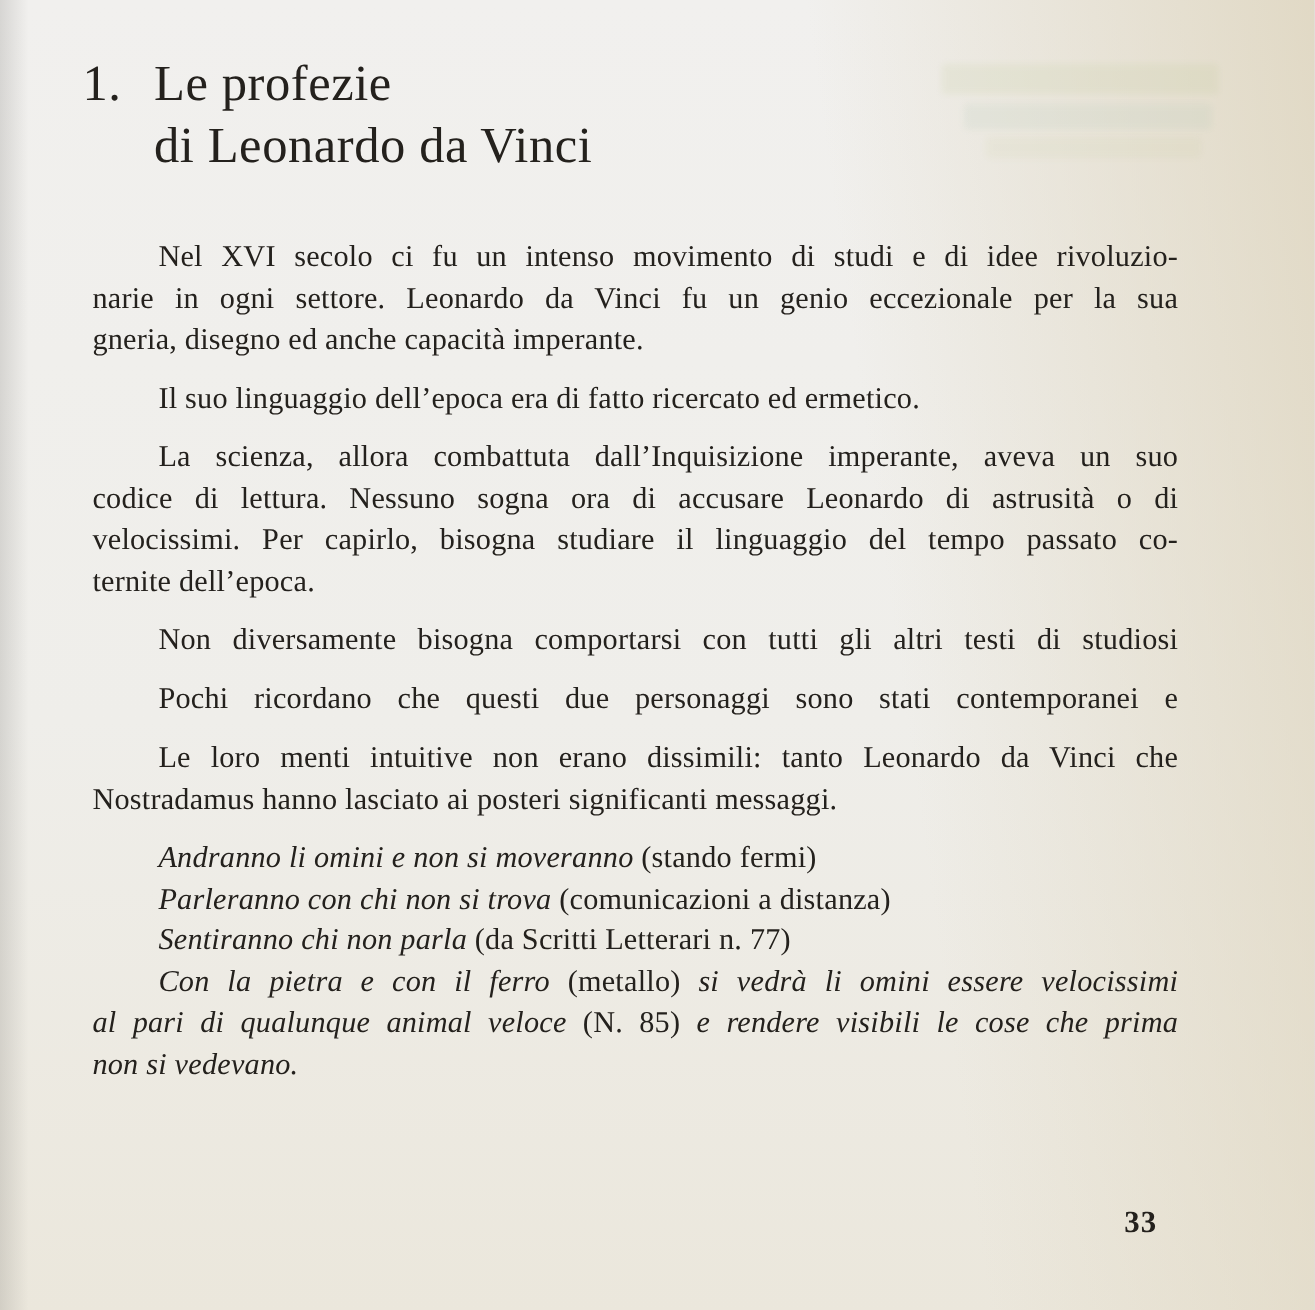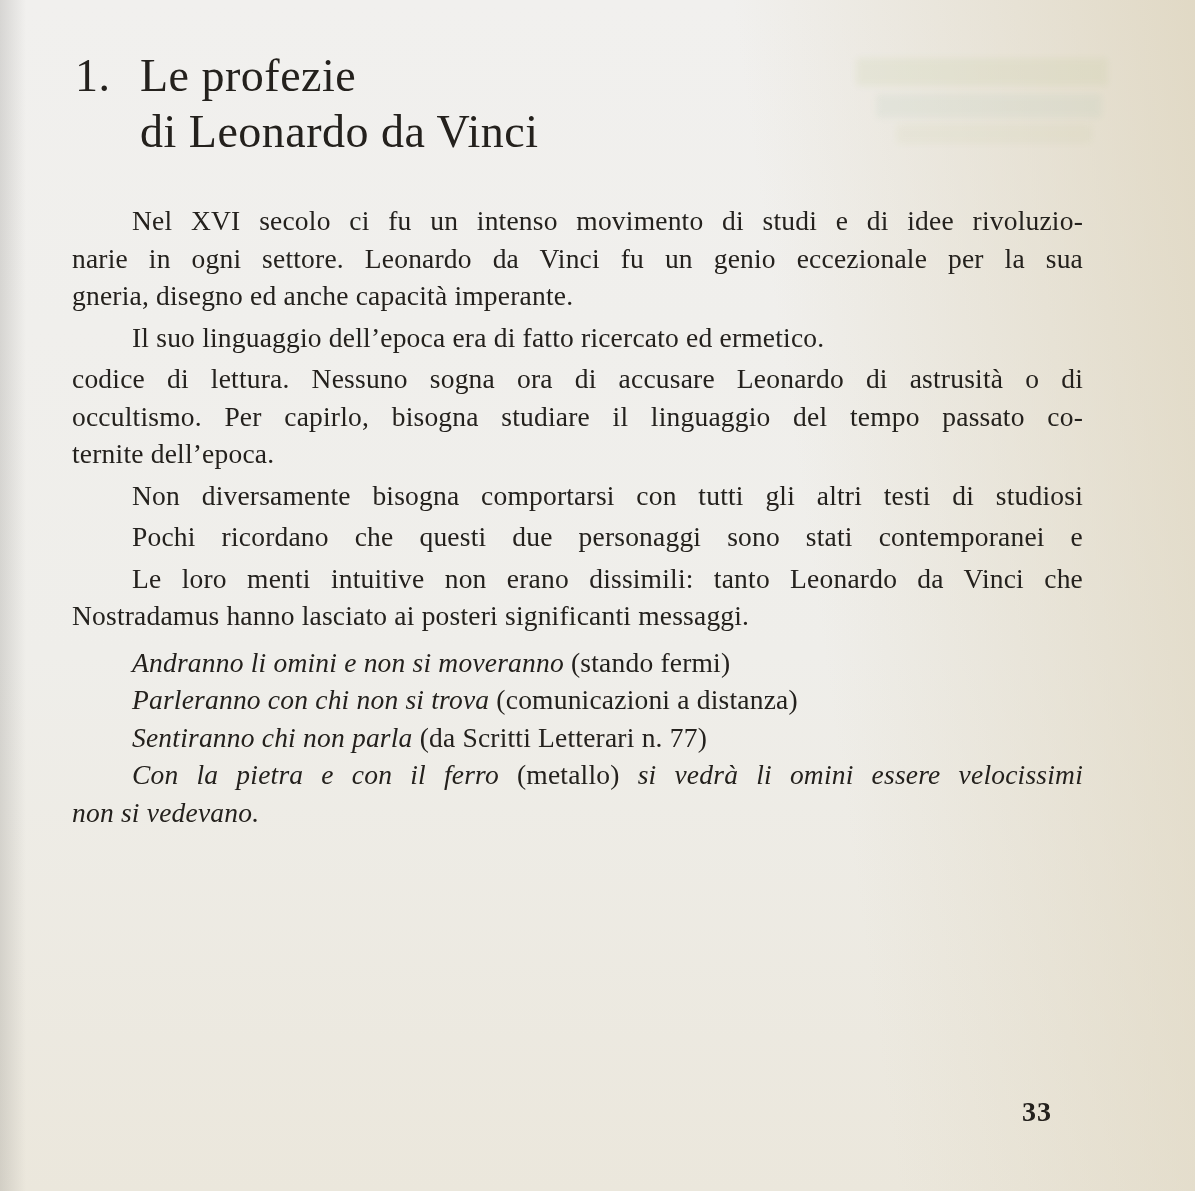--- a/index.html
+++ b/index.html
@@ -34,7 +34,7 @@
     position:absolute;left:68px;top:198px;width:1019px;
     font-size:27.5px;line-height:37.5px;letter-spacing:.2px;
   }
-  .para{margin:4px;}
+  .para{margin:16px;}
   .para.quote{margin-top:9px;}
   .tline{width:100%;white-space:nowrap;}
   .tline.jst{white-space:normal;text-align:justify;text-align-last:justify;}

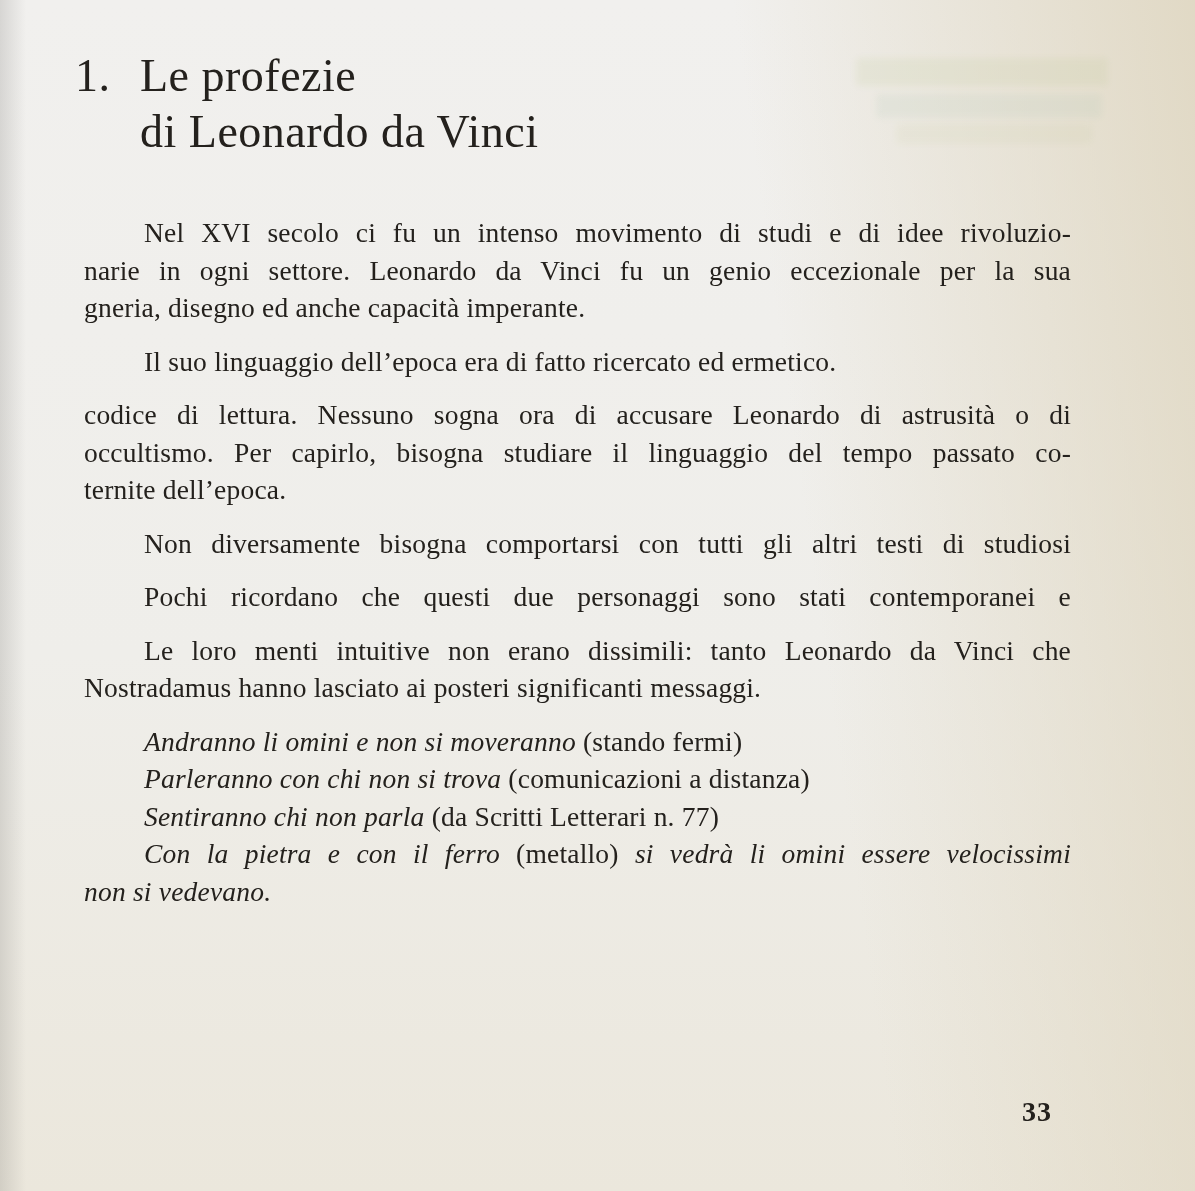--- a/index.html
+++ b/index.html
@@ -73,6 +73,7 @@
         <div class="tline ind"><span>Il suo linguaggio dell’epoca era di fatto ricercato ed ermetico.</span></div>
       </div>
       <div class="para">
+        <div class="tline ind jst"><span>La scienza, allora combattuta dall’Inquisizione imperante, aveva un suo</span></div>
         <div class="tline jst"><span>codice di lettura. Nessuno sogna ora di accusare Leonardo di astrusità o di</span></div>
         <div class="tline jst"><span>occultismo. Per capirlo, bisogna studiare il linguaggio del tempo passato co-</span></div>
         <div class="tline"><span>ternite dell’epoca.</span></div>

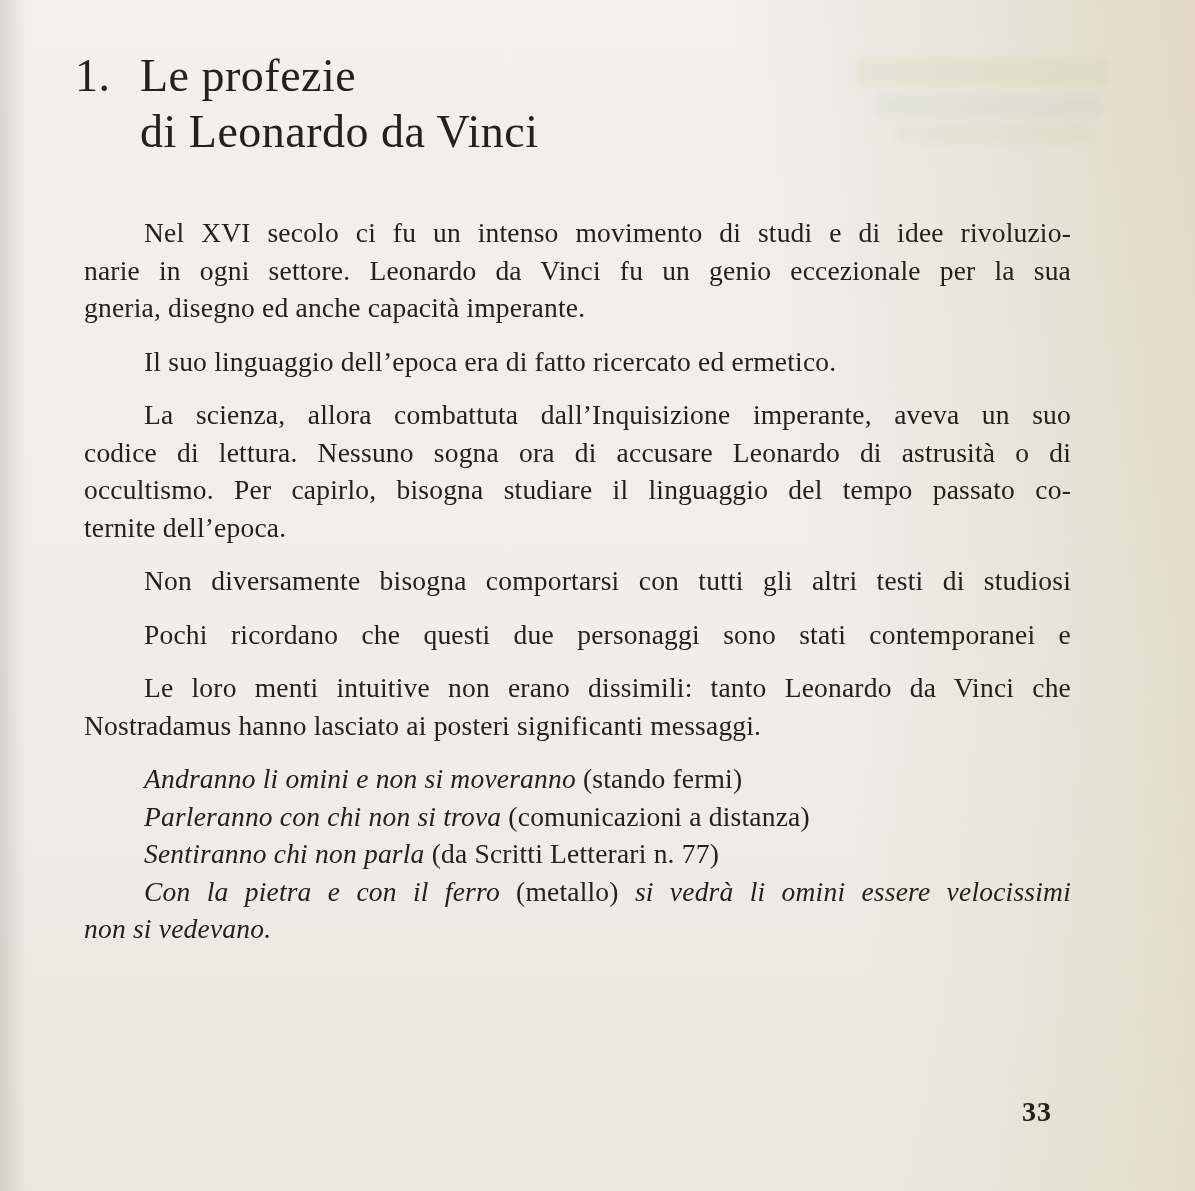--- a/index.html
+++ b/index.html
@@ -75,7 +75,7 @@
       <div class="para">
         <div class="tline ind jst"><span>La scienza, allora combattuta dall’Inquisizione imperante, aveva un suo</span></div>
         <div class="tline jst"><span>codice di lettura. Nessuno sogna ora di accusare Leonardo di astrusità o di</span></div>
-        <div class="tline jst"><span>occultismo. Per capirlo, bisogna studiare il linguaggio del tempo passato co-</span></div>
+        <div class="tline jst"><span>velocissimi. Per capirlo, bisogna studiare il linguaggio del tempo passato co-</span></div>
         <div class="tline"><span>ternite dell’epoca.</span></div>
       </div>
       <div class="para">

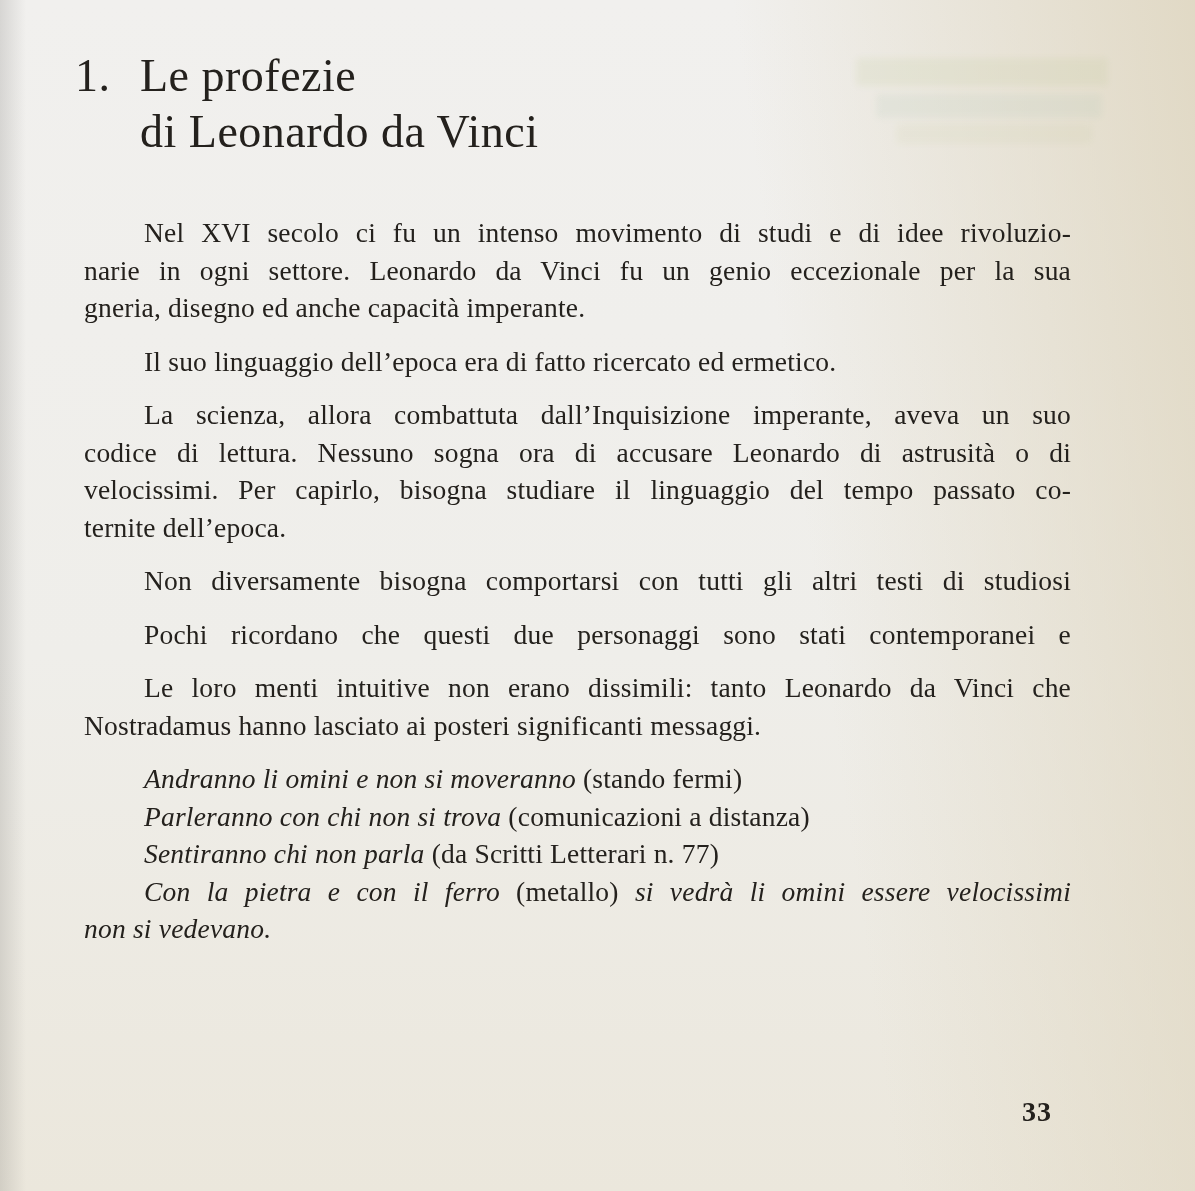--- a/index.html
+++ b/index.html
@@ -93,6 +93,7 @@
         <div class="tline ind"><span class="it">Parleranno con chi non si trova</span><span> (comunicazioni a distanza)</span></div>
         <div class="tline ind"><span class="it">Sentiranno chi non parla</span><span> (da Scritti Letterari n. 77)</span></div>
         <div class="tline ind jst"><span class="it">Con la pietra e con il ferro</span><span> (metallo) </span><span class="it">si vedrà li omini essere velocissimi</span></div>
+        <div class="tline jst"><span class="it">al pari di qualunque animal veloce</span><span> (N. 85) </span><span class="it">e rendere visibili le cose che prima</span></div>
         <div class="tline"><span class="it">non si vedevano.</span></div>
       </div>
     </div>

